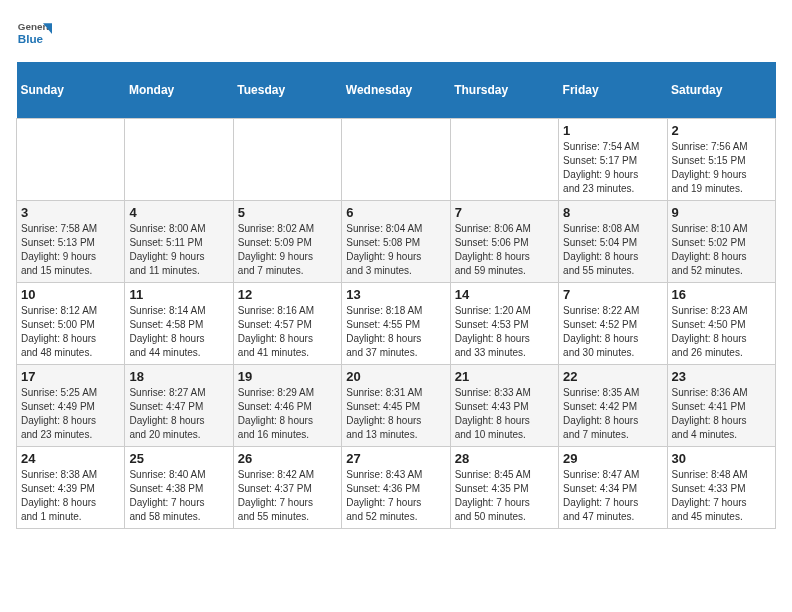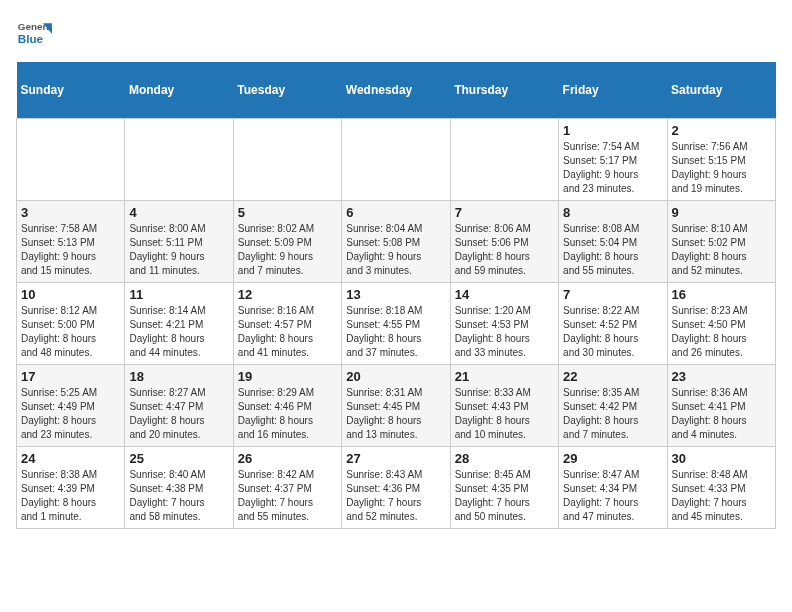--- a/index.html
+++ b/index.html
@@ -195,7 +195,7 @@
         <td>
           <span class="day-num">11</span>
           <div class="day-info" style="white-space: pre-line;">Sunrise: 8:14 AM
-Sunset: 4:21 PM
+Sunset: 4:58 PM
 Daylight: 8 hours
 and 44 minutes.</div>
         </td>

